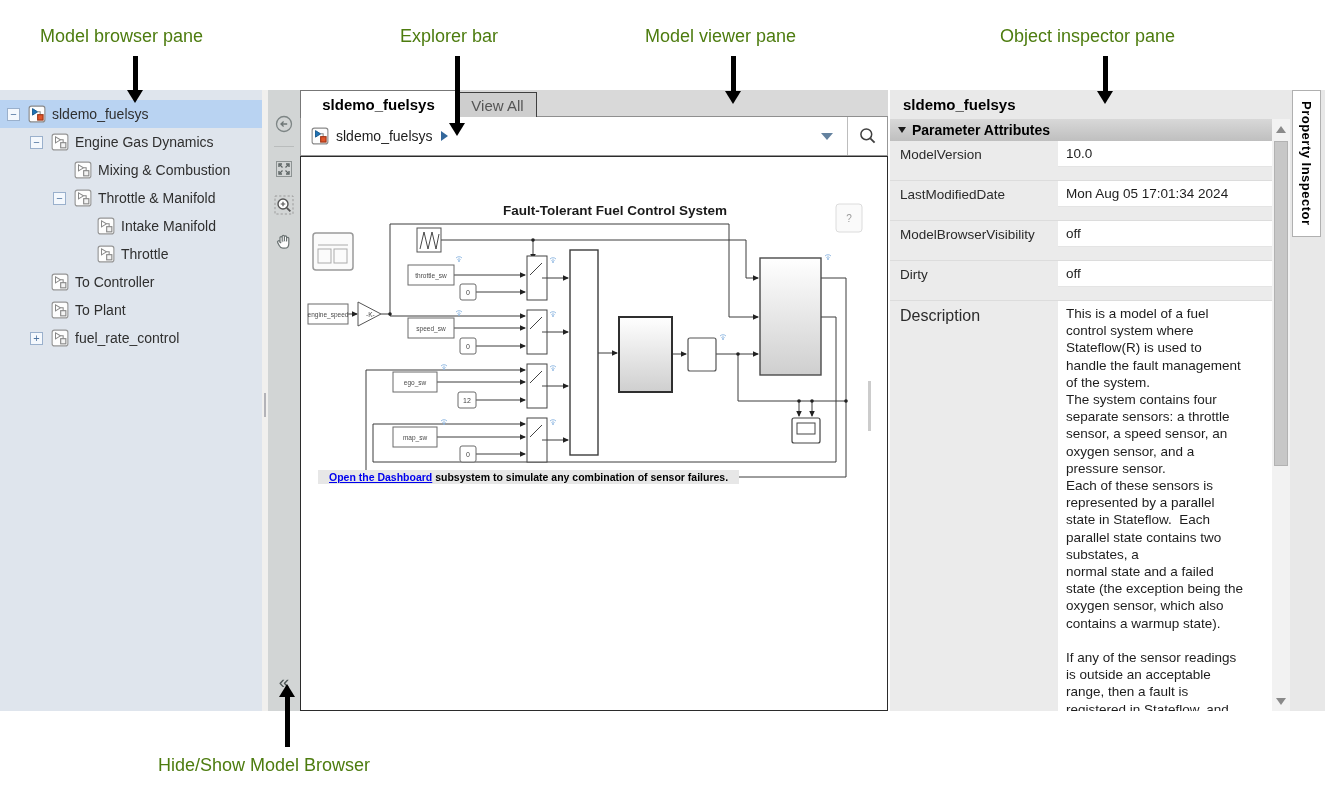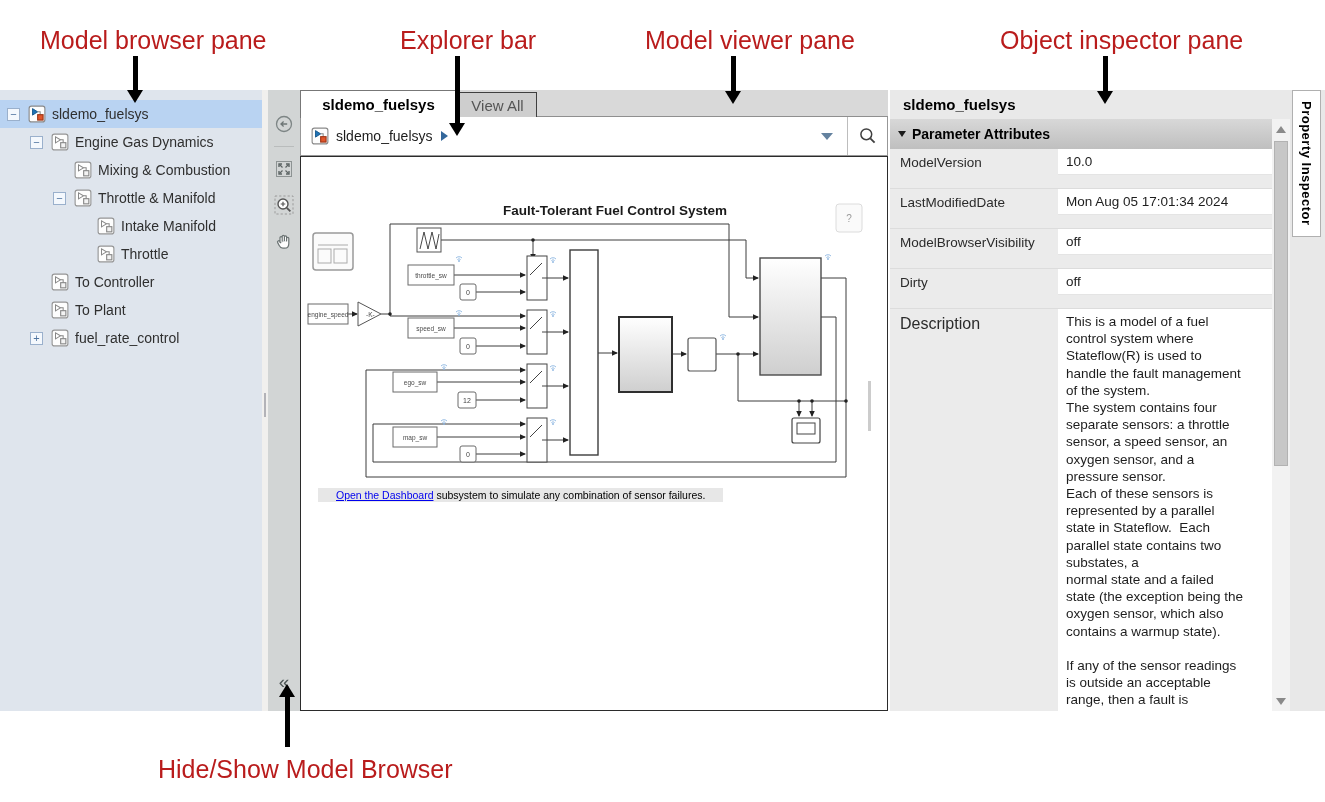--- a/index.html
+++ b/index.html
@@ -6,7 +6,7 @@
   #app{position:relative;width:1325px;height:802px;background:#fff;overflow:hidden;
        font-family:"Liberation Sans",sans-serif;color:#000;}
   
-  .ann{position:absolute;font-size:25px;color:#b91c1c;white-space:nowrap;z-index:60;}
+  .ann{position:absolute;font-size:18px;color:#4d7c0f;white-space:nowrap;z-index:60;}
   .arrow{position:absolute;z-index:60;}
   .arrow .shaft{position:absolute;left:6px;top:0;width:5px;background:#000;}
   .arrow .head-down{position:absolute;left:0;width:0;height:0;

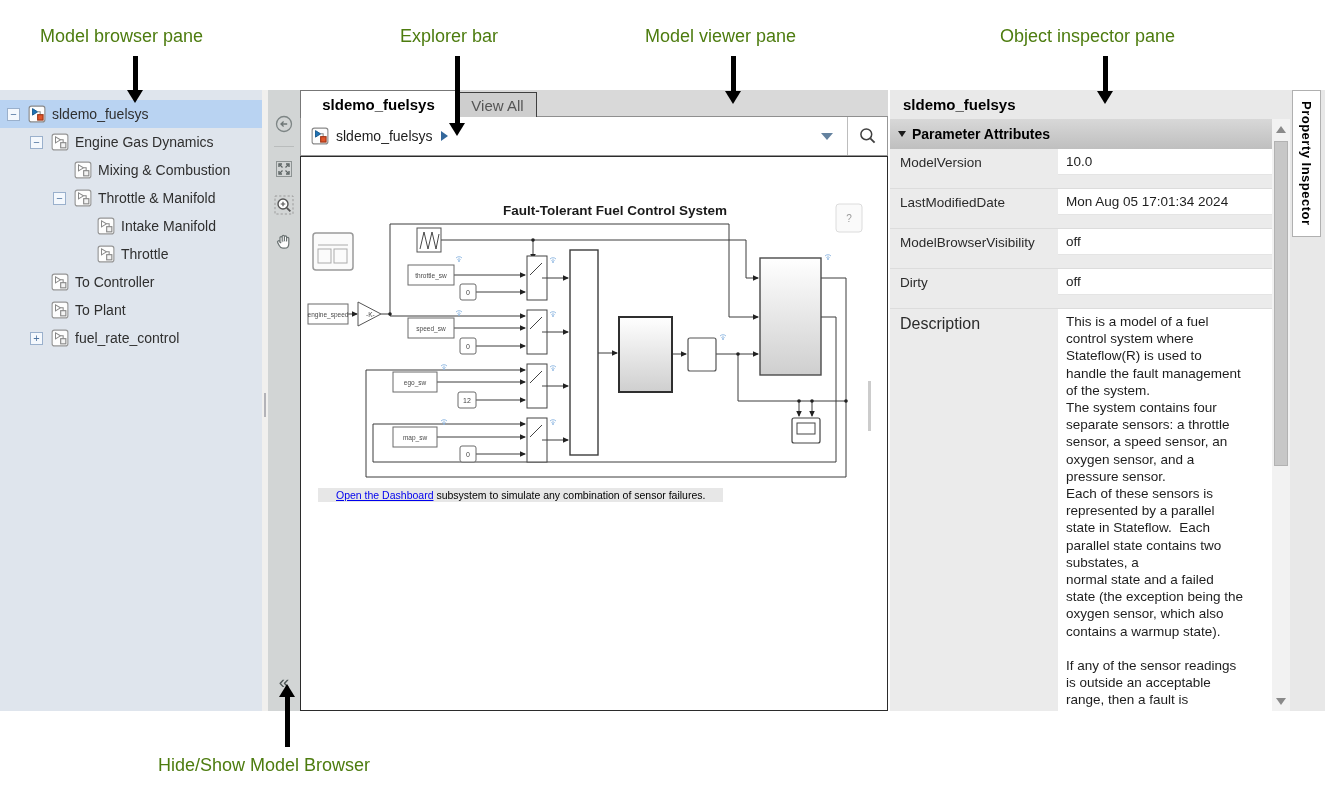--- a/index.html
+++ b/index.html
@@ -64,7 +64,7 @@
   #inspector{position:absolute;left:890px;top:0;width:400px;height:621px;background:#ebebeb;overflow:hidden;}
   #insp-title{height:29px;background:#e9e9e9;display:flex;align-items:center;
       font-size:15px;font-weight:bold;padding-left:13px;}
-  #insp-header{height:30px;background:linear-gradient(#d8d8d8,#bfbfbf);display:flex;align-items:center;
+  #insp-header{height:22px;background:linear-gradient(#d8d8d8,#bfbfbf);display:flex;align-items:center;
       font-size:14px;font-weight:bold;padding-left:8px;width:382px;box-sizing:border-box;cursor:pointer;}
   #insp-header .tri{width:0;height:0;border-left:4.5px solid transparent;border-right:4.5px solid transparent;
       border-top:6px solid #1a1a1a;margin-right:6px;}

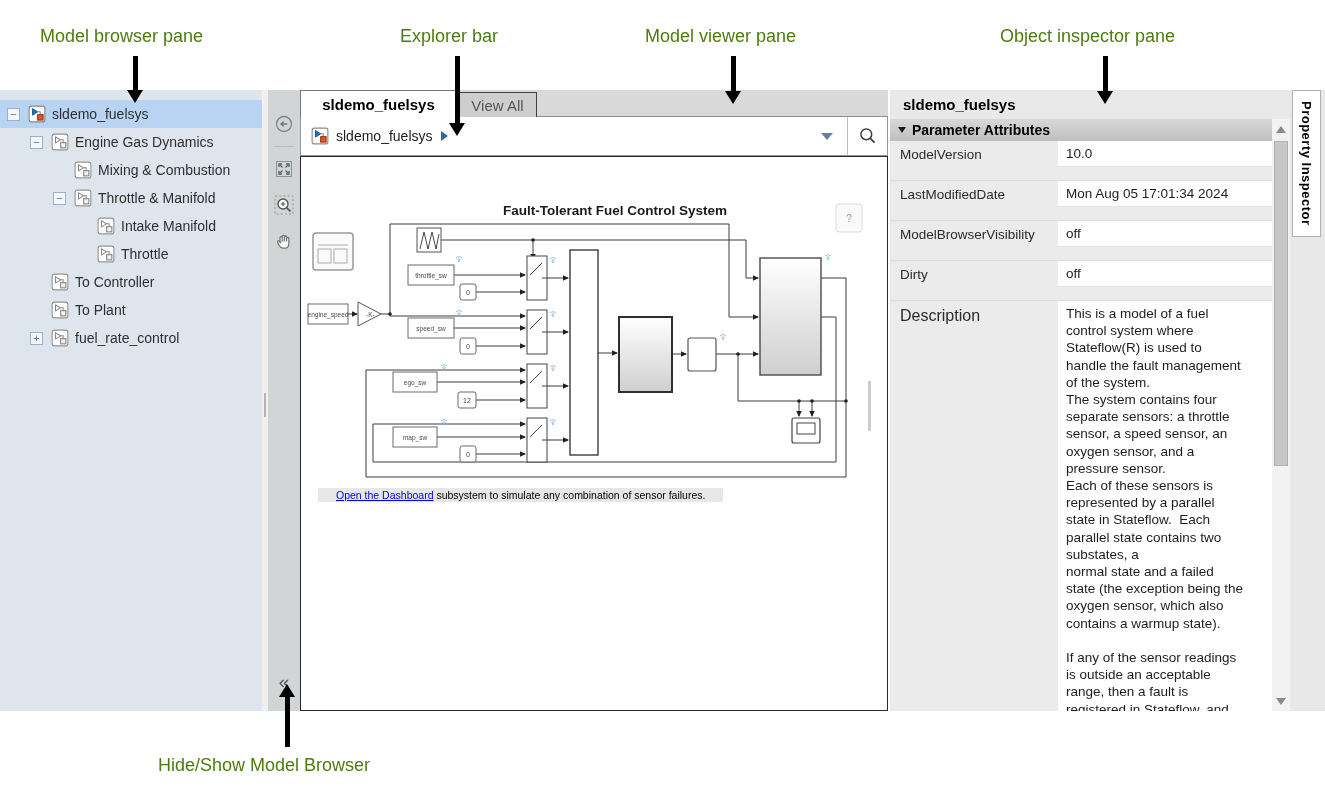--- a/index.html
+++ b/index.html
@@ -57,8 +57,8 @@
   #explorer .searchbox{width:39px;height:38px;display:flex;align-items:center;justify-content:center;cursor:pointer;}
   #canvas{position:absolute;left:0;top:66px;width:588px;height:555px;background:#fff;
       border:1px solid #2b2b2b;box-sizing:border-box;}
-  #footnote{position:absolute;left:17px;top:331px;background:#e7e7e7;font-size:10.5px;
-      padding:1px 18px;white-space:nowrap;}
+  #footnote{position:absolute;left:17px;top:313px;background:#e7e7e7;font-size:10.5px;
+      padding:1px 11px;white-space:nowrap;font-weight:bold;}
   #footnote .lnk{color:#0000ee;text-decoration:underline;cursor:pointer;}
   
   #inspector{position:absolute;left:890px;top:0;width:400px;height:621px;background:#ebebeb;overflow:hidden;}

